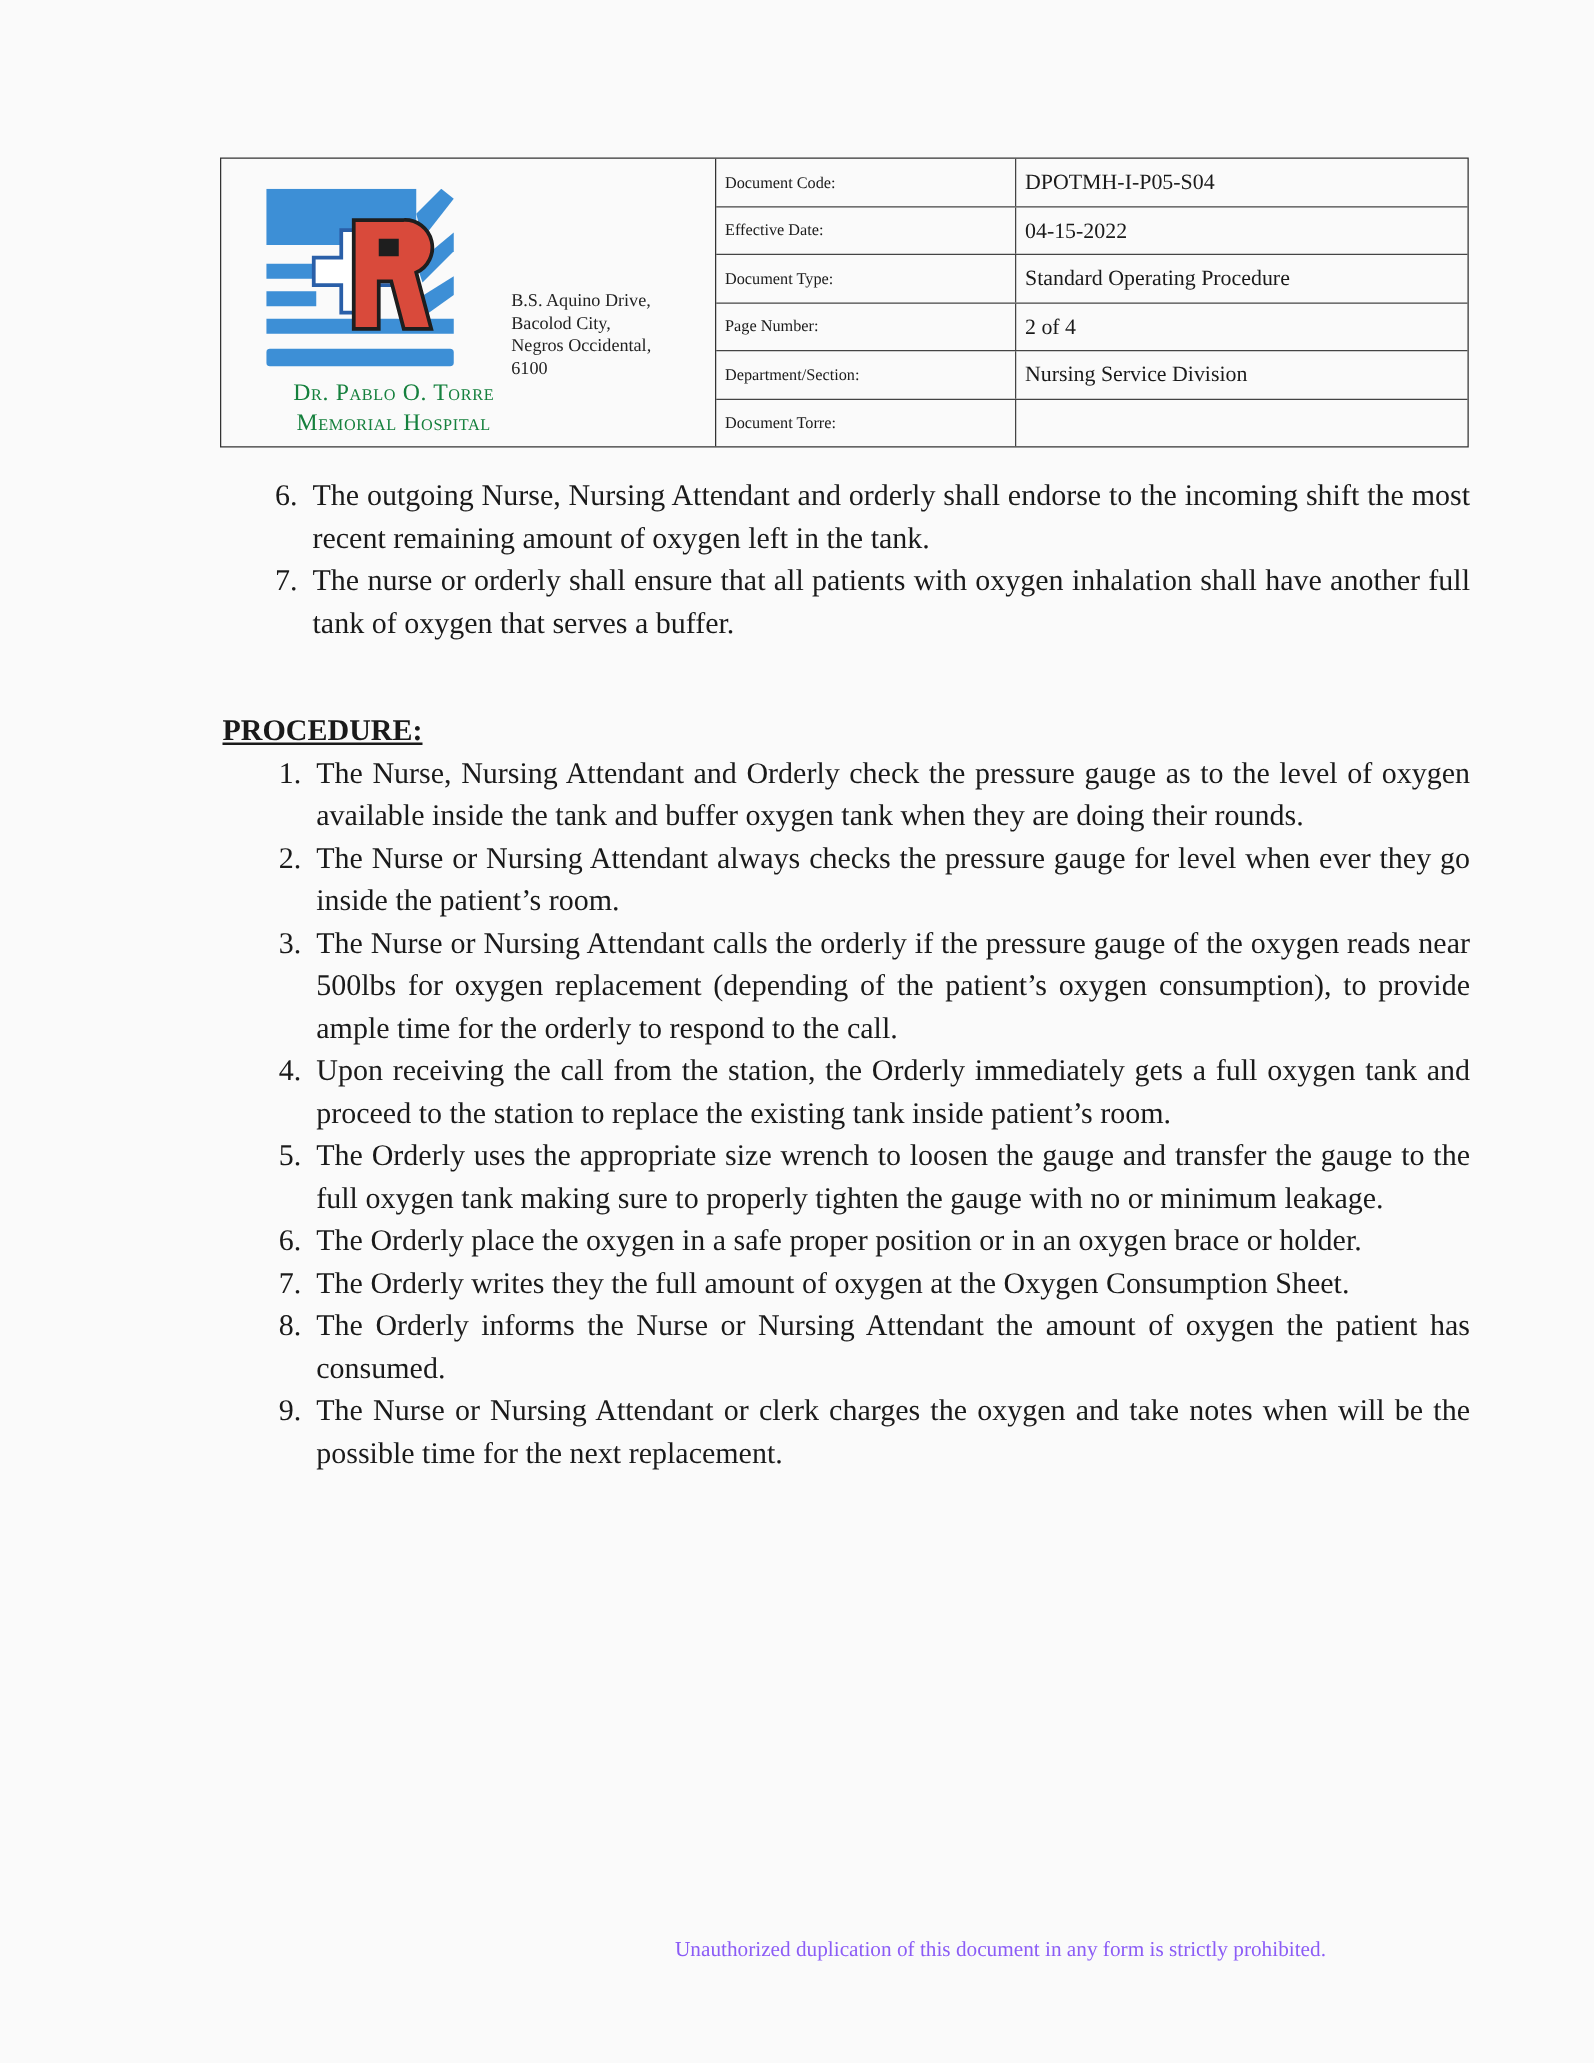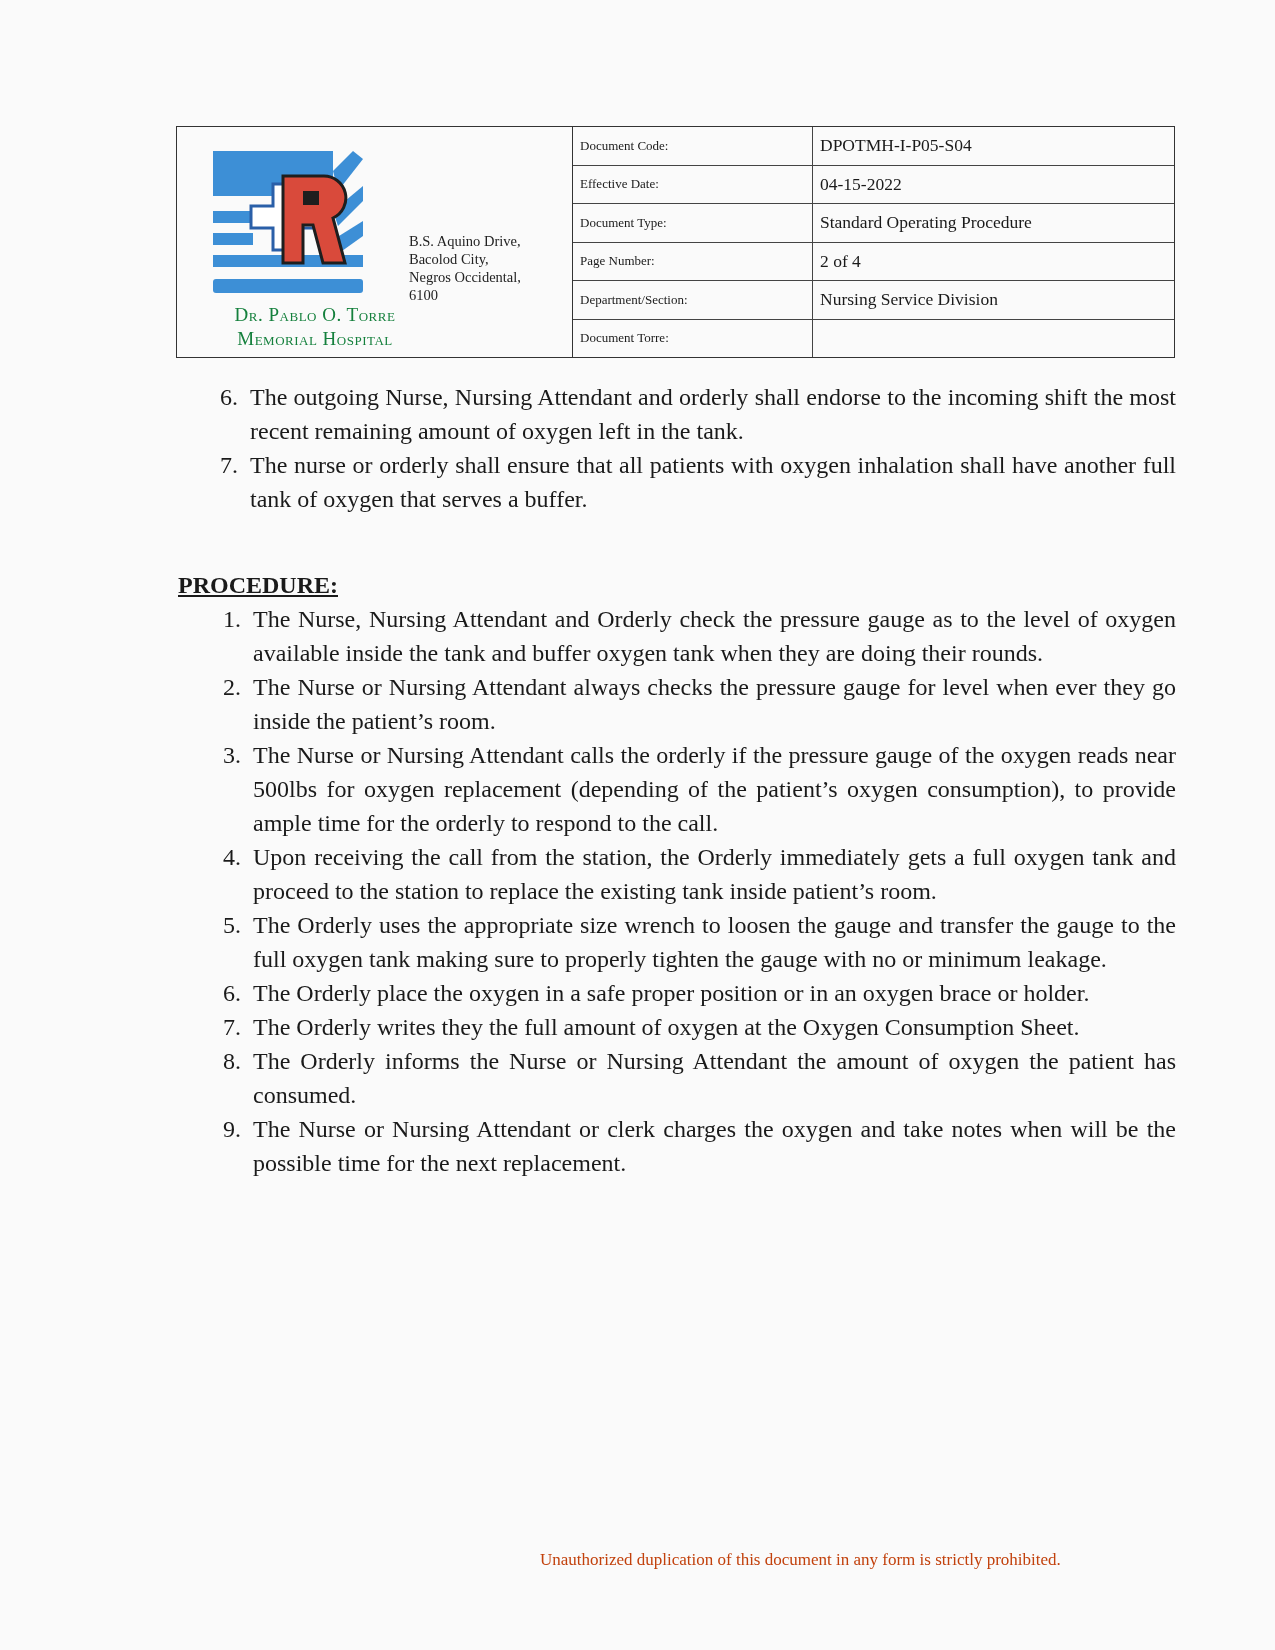--- a/index.html
+++ b/index.html
@@ -39,7 +39,7 @@
   .proc-list { padding-left:35px; }
   .proc-list li { margin-bottom:0; }
   .footer {
-    position:absolute; left:540px; top:1550px; width:640px; font-size:17px; color:#c2410c;
+    position:absolute; left:540px; top:1550px; width:640px; font-size:17px; color:#8b5cf6;
   }
 </style>
 </head>

